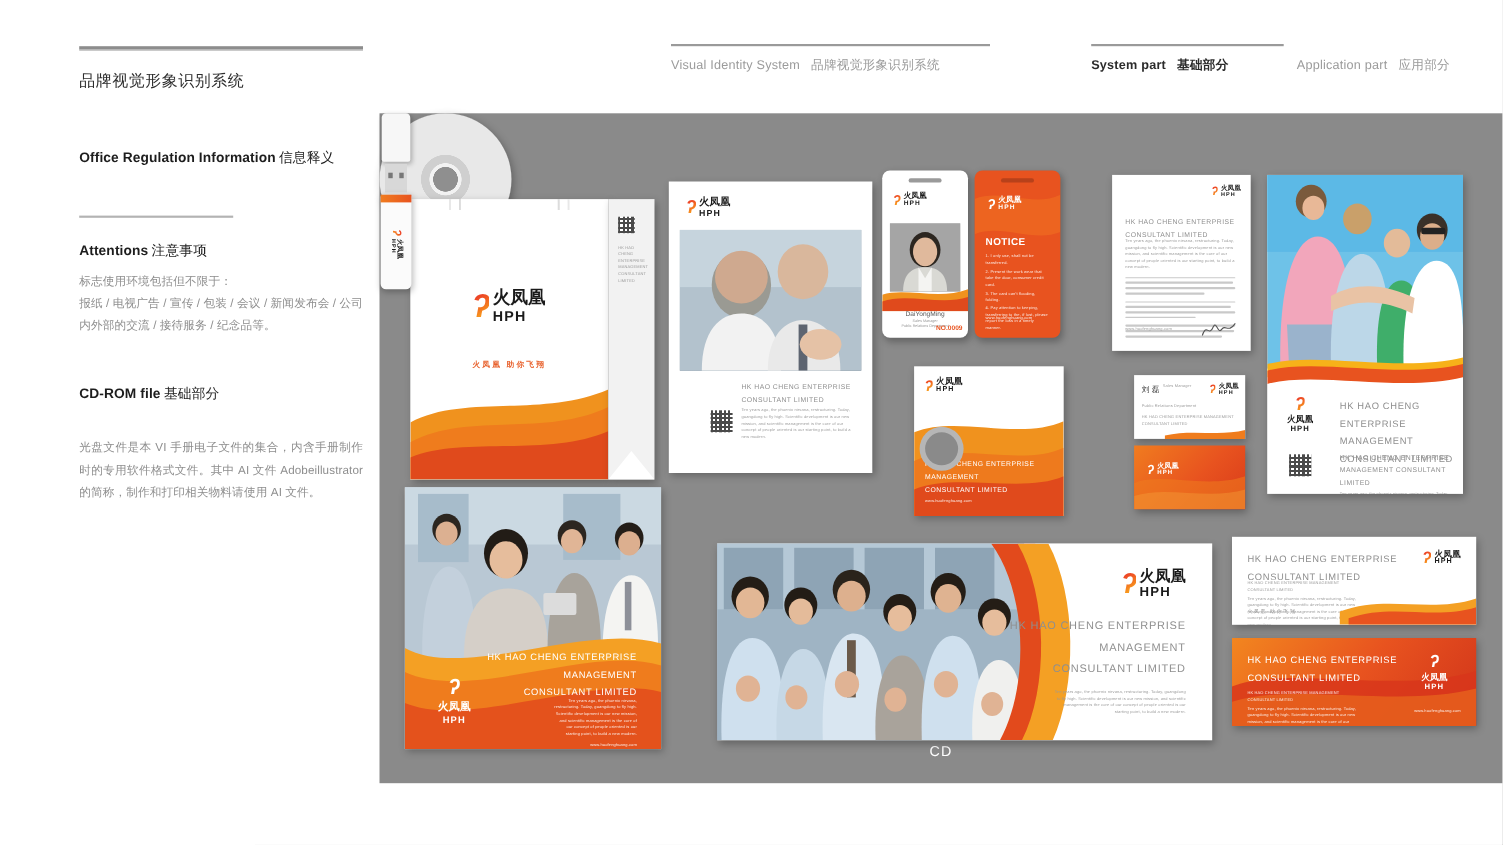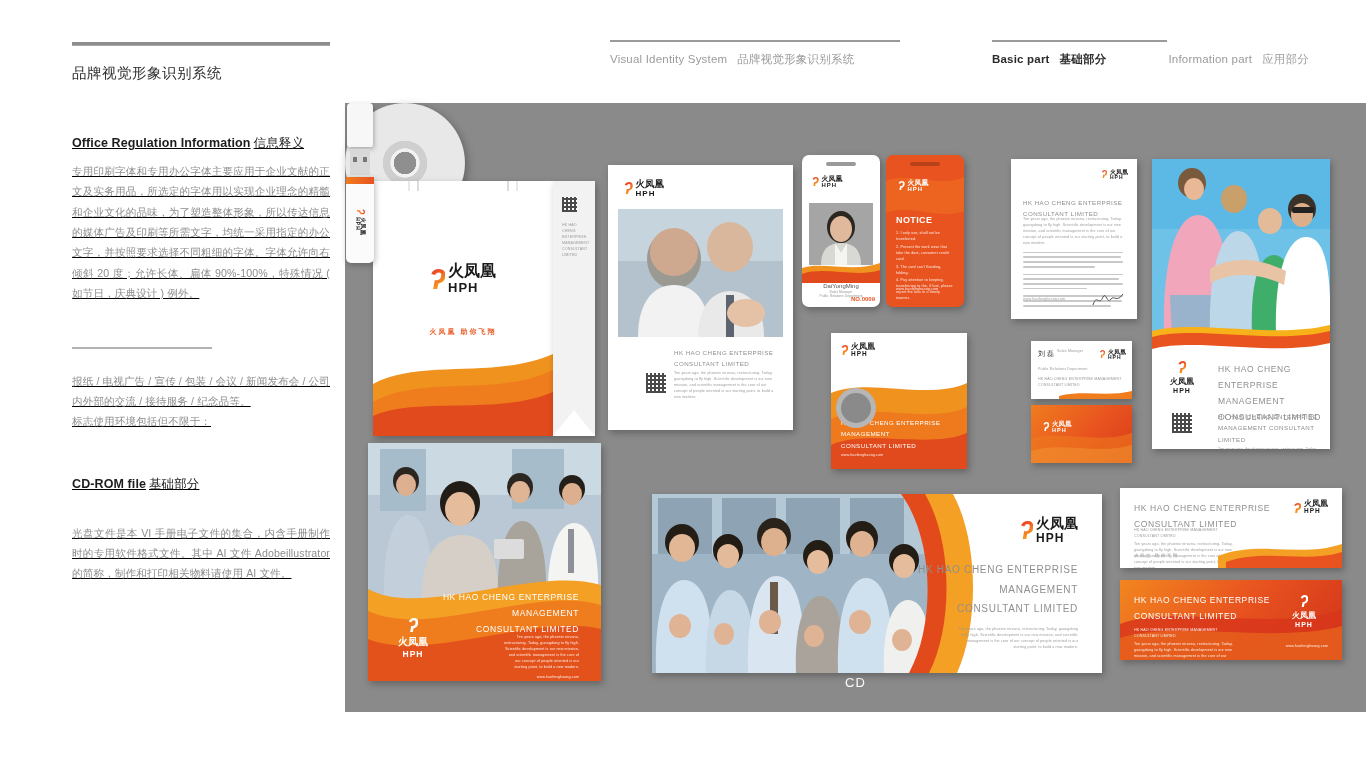--- a/index.html
+++ b/index.html
@@ -185,7 +185,7 @@
       <div class="hdr-rule"></div>
       <div style="display:flex; gap:62px;">
         <div class="hdr-line active">
-          <span>Basic part</span><span class="cn">基础部分</span>
+          <span>System part</span><span class="cn">基础部分</span>
         </div>
         <div class="hdr-line">
           <span>Information part</span><span class="cn">应用部分</span>

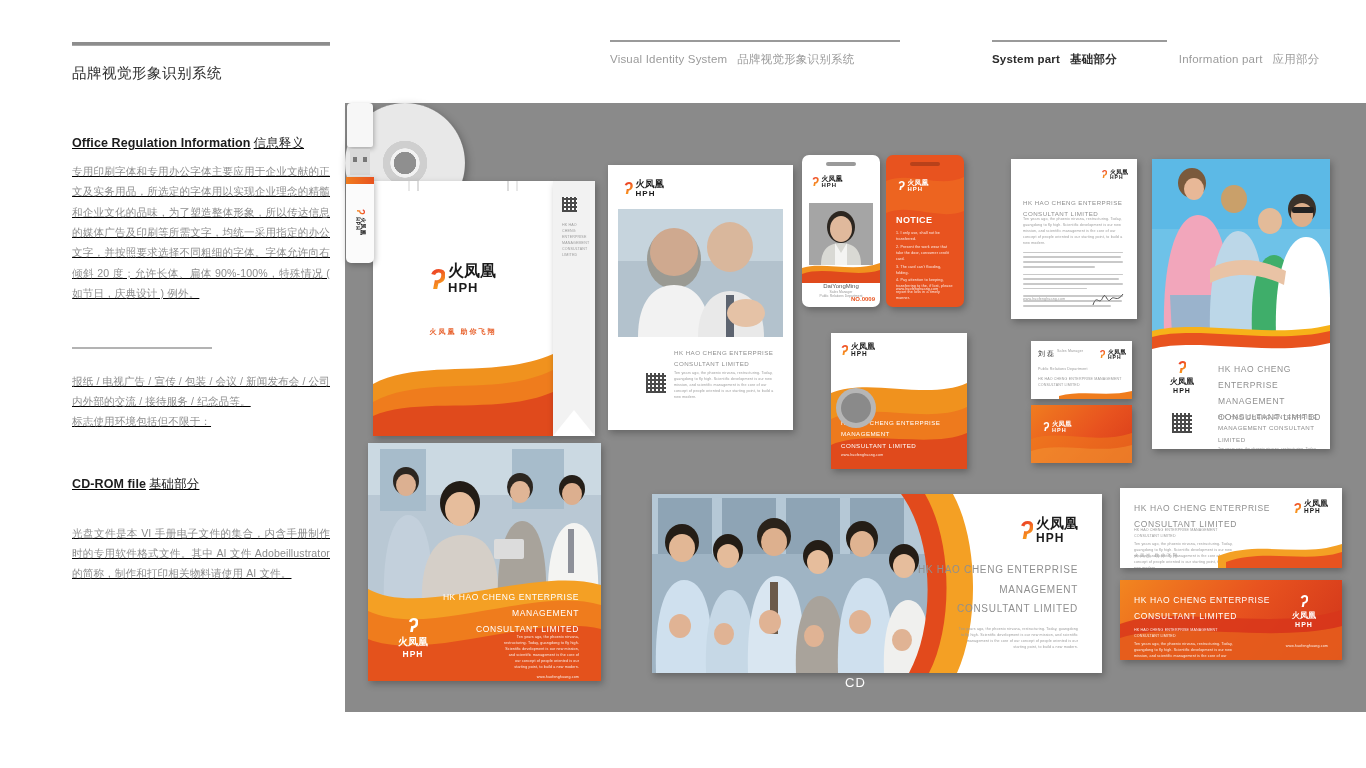--- a/index.html
+++ b/index.html
@@ -188,7 +188,7 @@
           <span>System part</span><span class="cn">基础部分</span>
         </div>
         <div class="hdr-line">
-          <span>Information part</span><span class="cn">应用部分</span>
+          <span>Application part</span><span class="cn">应用部分</span>
         </div>
       </div>
     </div>

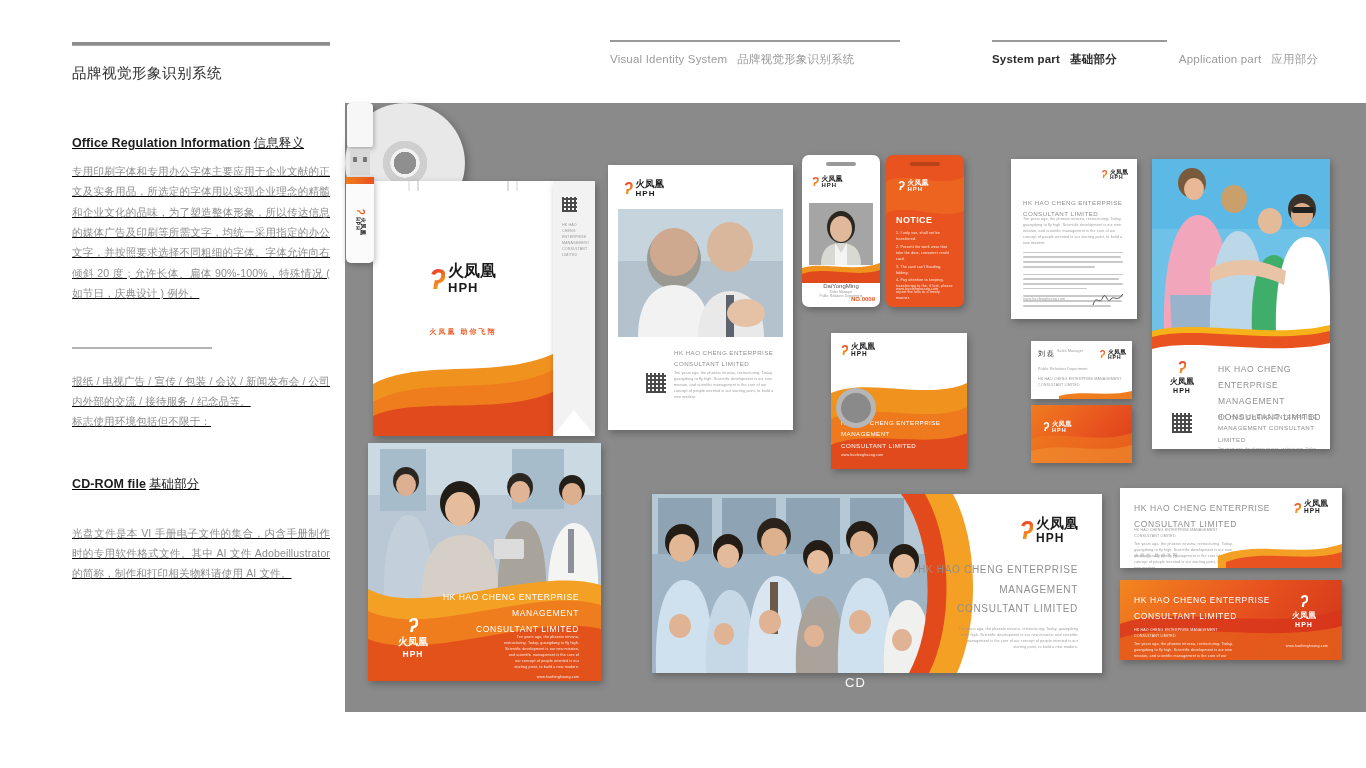--- a/index.html
+++ b/index.html
@@ -29,7 +29,7 @@
               margin:18px 0 16px; font-weight:normal; }
   .doc-sub { font-size:14.5px; color:#2e2e2e; margin:18px 0 0; letter-spacing:.5px; }
 
-  .sec { margin-top:44px;text-decoration:underline; }
+  .sec { margin-top:44px; }
   .sec-rule { height:1.5px; background:#b3b3b3; width:140px; margin-bottom:22px; }
   .sec-title { font-size:12.5px; color:#1d1d1d; font-weight:bold; margin-bottom:9px;
                letter-spacing:.1px; }

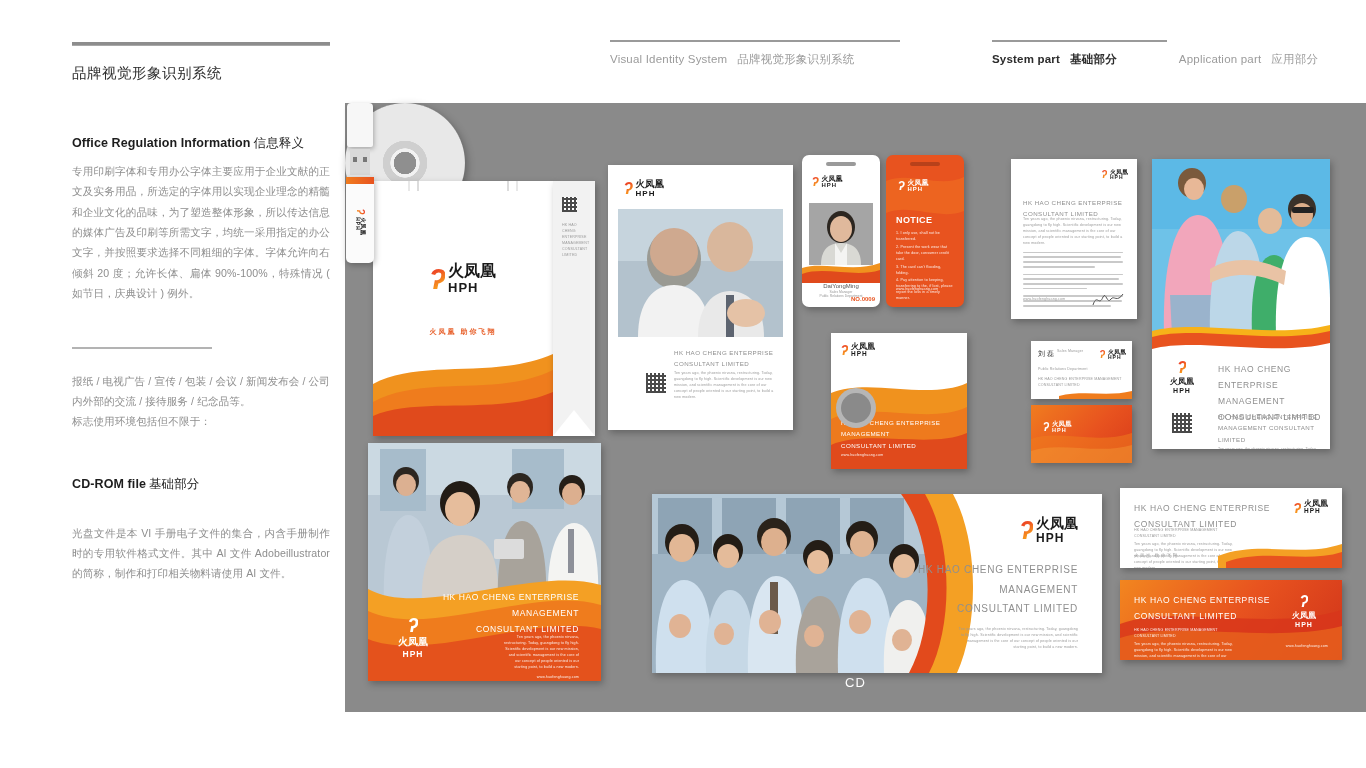--- a/index.html
+++ b/index.html
@@ -202,9 +202,6 @@
     <div class="sec" style="margin-top:52px;">
       <div class="sec-title">
         <span>Office Regulation Information</span><span class="cn">信息释义</span>
-      </div>
-      <div class="sec-body">
-        <p>专用印刷字体和专用办公字体主要应用于企业文献的正文及实务用品，所选定的字体用以实现企业理念的精髓和企业文化的品味，为了塑造整体形象，所以传达信息的媒体广告及印刷等所需文字，均统一采用指定的办公文字，并按照要求选择不同粗细的字体。字体允许向右倾斜 20 度；允许长体、扁体 90%-100%，特殊情况 ( 如节日，庆典设计 ) 例外。</p>
       </div>
     </div>
 

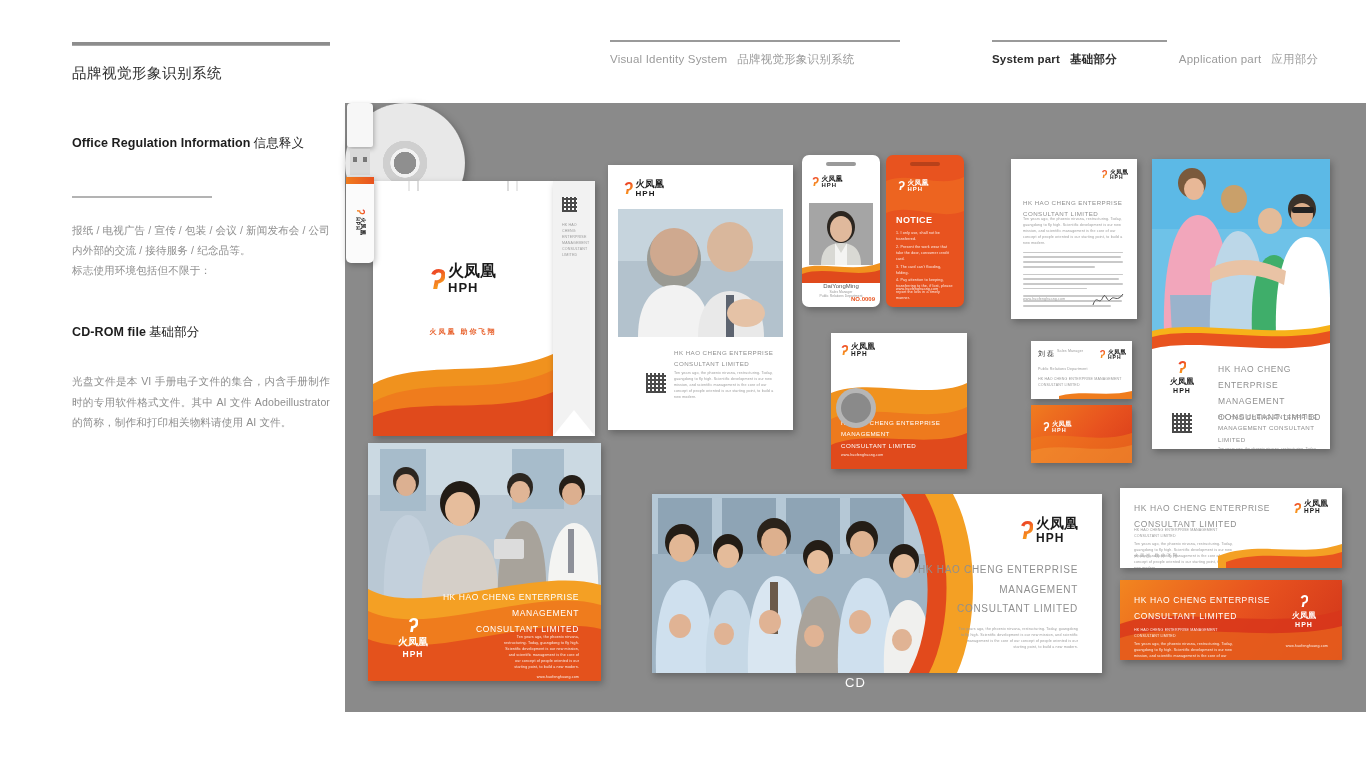--- a/index.html
+++ b/index.html
@@ -207,6 +207,9 @@
 
     <div class="sec">
       <div class="sec-rule"></div>
+      <div class="sec-title">
+        <span>Attentions</span><span class="cn">注意事项</span>
+      </div>
       <div class="sec-body">
         <p>报纸 / 电视广告 / 宣传 / 包装 / 会议 / 新闻发布会 / 公司内外部的交流 / 接待服务 / 纪念品等。</p>
         <p>标志使用环境包括但不限于：</p>

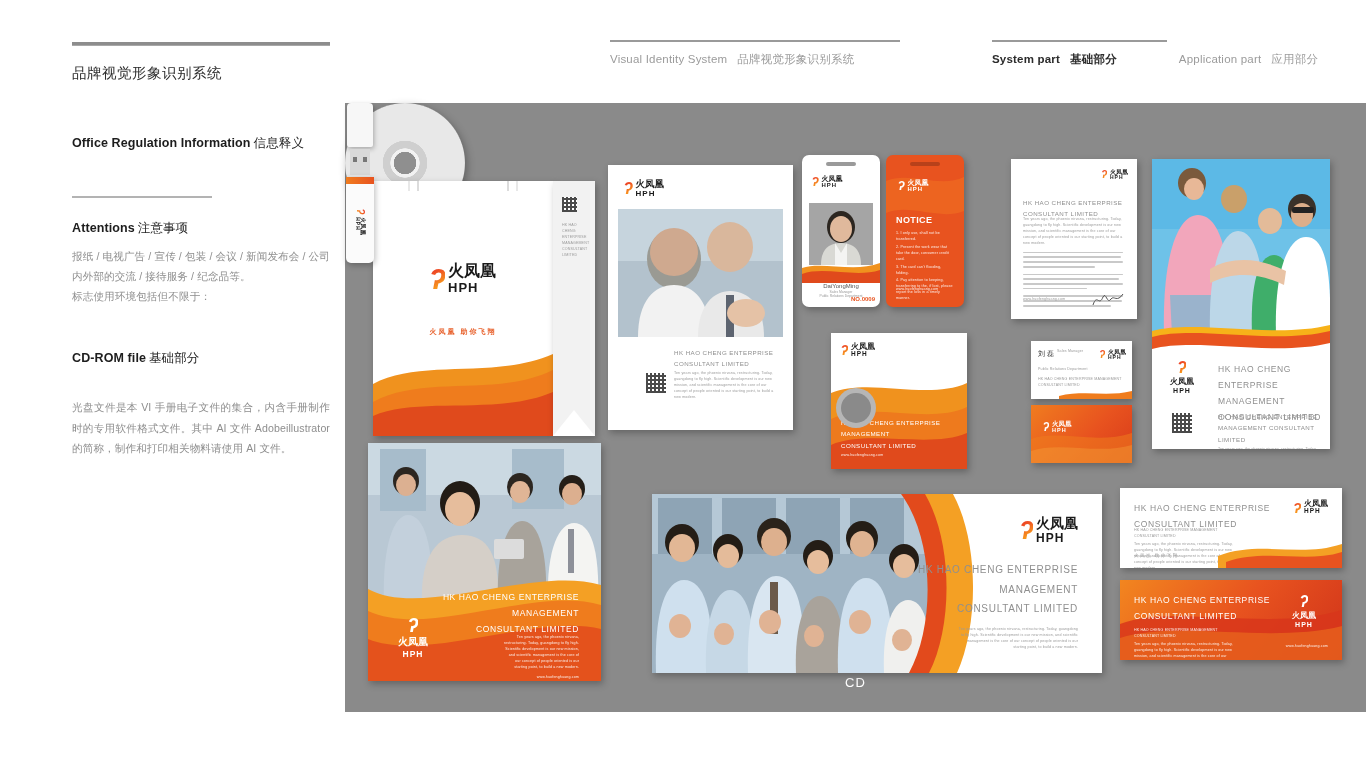--- a/index.html
+++ b/index.html
@@ -211,8 +211,8 @@
         <span>Attentions</span><span class="cn">注意事项</span>
       </div>
       <div class="sec-body">
+        <p>标志使用环境包括但不限于：</p>
         <p>报纸 / 电视广告 / 宣传 / 包装 / 会议 / 新闻发布会 / 公司内外部的交流 / 接待服务 / 纪念品等。</p>
-        <p>标志使用环境包括但不限于：</p>
       </div>
     </div>
 

